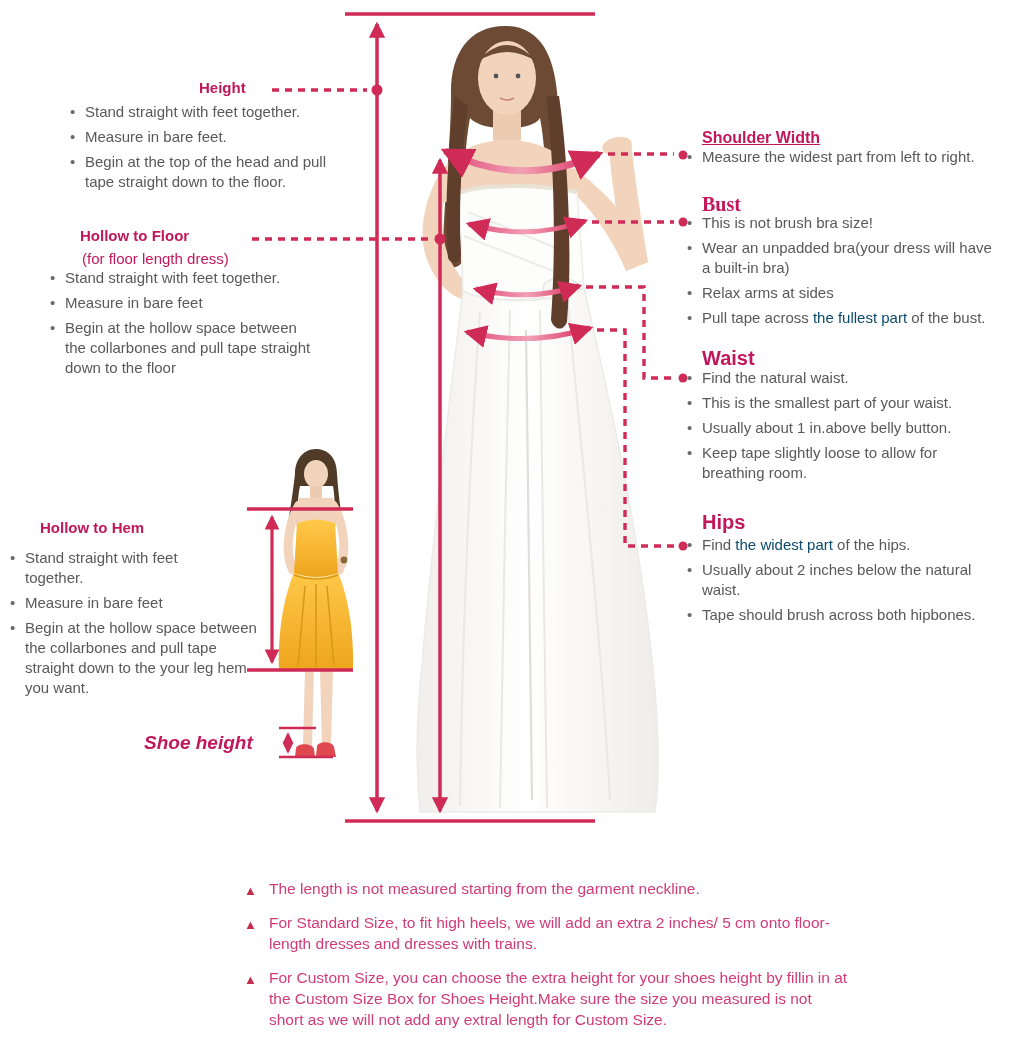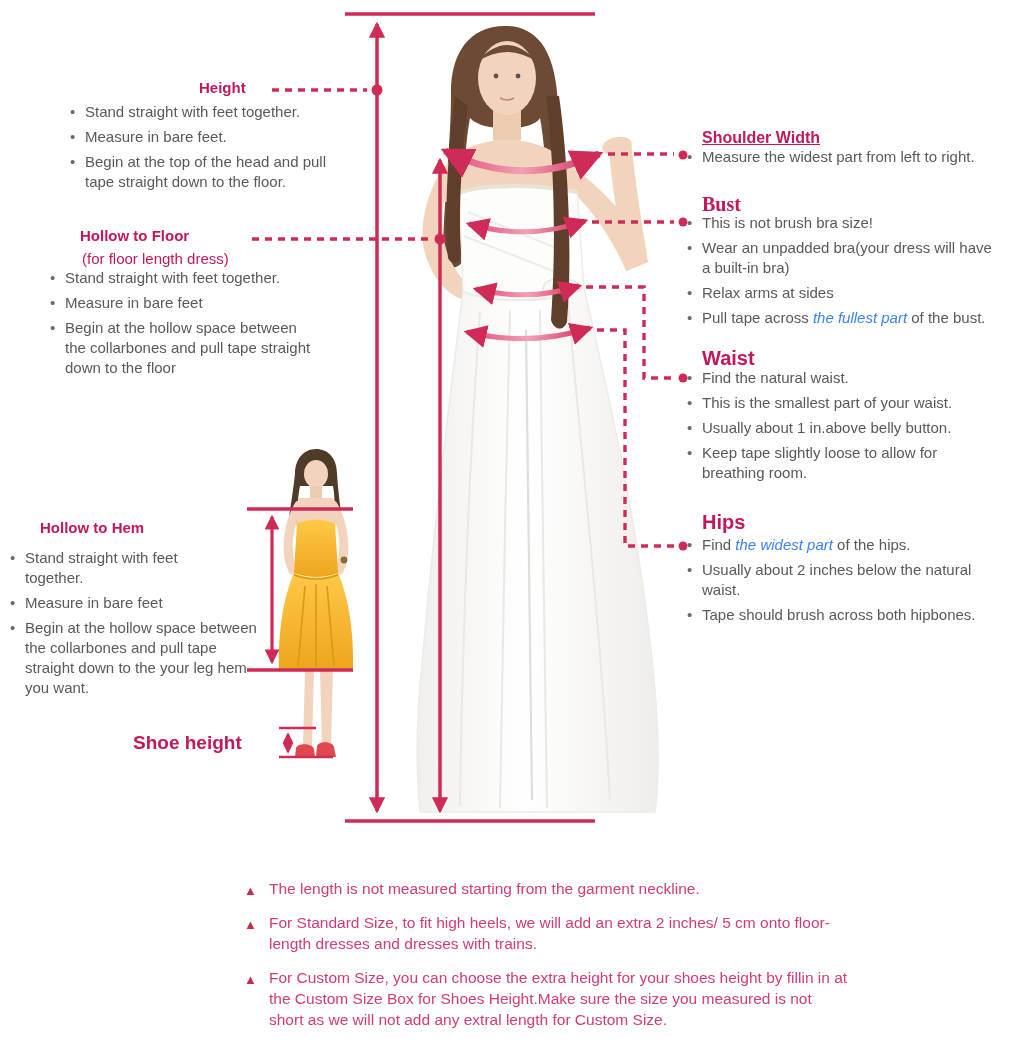--- a/index.html
+++ b/index.html
@@ -11,7 +11,7 @@
   .bullets{position:absolute;color:#595959;font-size:15px;line-height:20px;}
   .bullet{position:relative;padding-left:17px;margin-bottom:5px;}
   .bullet::before{content:"\2022";position:absolute;left:2px;top:0;color:#6a6a6a;}
-  .hl{color:#3b82f6;font-style:italic;}
+  .hl{color:#0c4a6e;}
   .shoe-label{position:absolute;color:#c2185b;font-weight:bold;font-size:19px;white-space:nowrap;}
   .notes{position:absolute;left:244px;top:878px;width:604px;}
   .note{position:relative;padding-left:25px;margin-bottom:13px;color:#d13b78;font-size:15.5px;line-height:21px;}

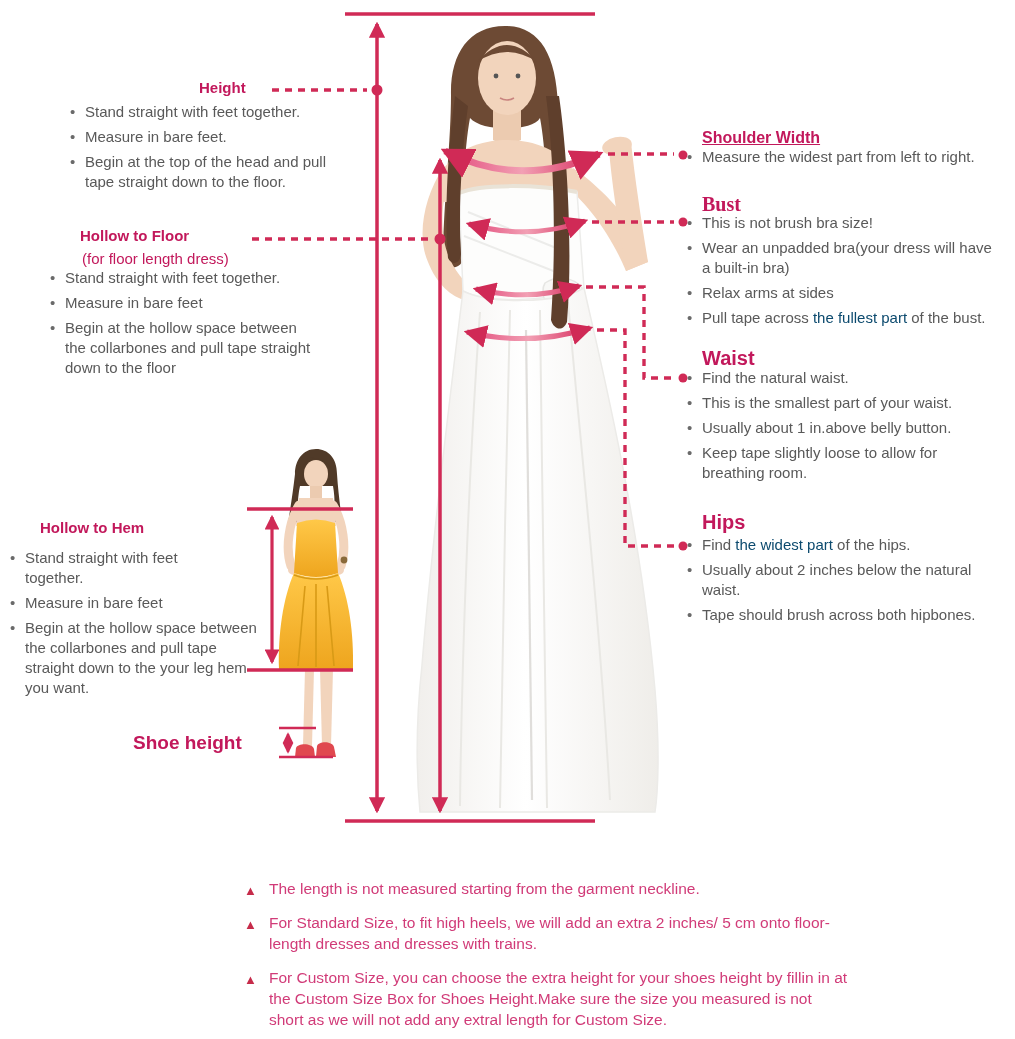--- a/index.html
+++ b/index.html
@@ -149,7 +149,7 @@
     <div class="bullet" style="width:240px;">Begin at the hollow space between the collarbones and pull tape straight down to the your leg hem  you want.</div>
   </div>
 
-  <div class="shoe-label" style="left:133px;top:732px;">Shoe height</div>
+  <div class="shoe-label" style="left:144px;top:732px;font-style:italic;">Shoe height</div>
 
   <div class="heading" style="left:702px;top:129px;font-size:16px;text-decoration:underline;">Shoulder Width</div>
   <div class="bullets" style="left:685px;top:147px;width:325px;">

